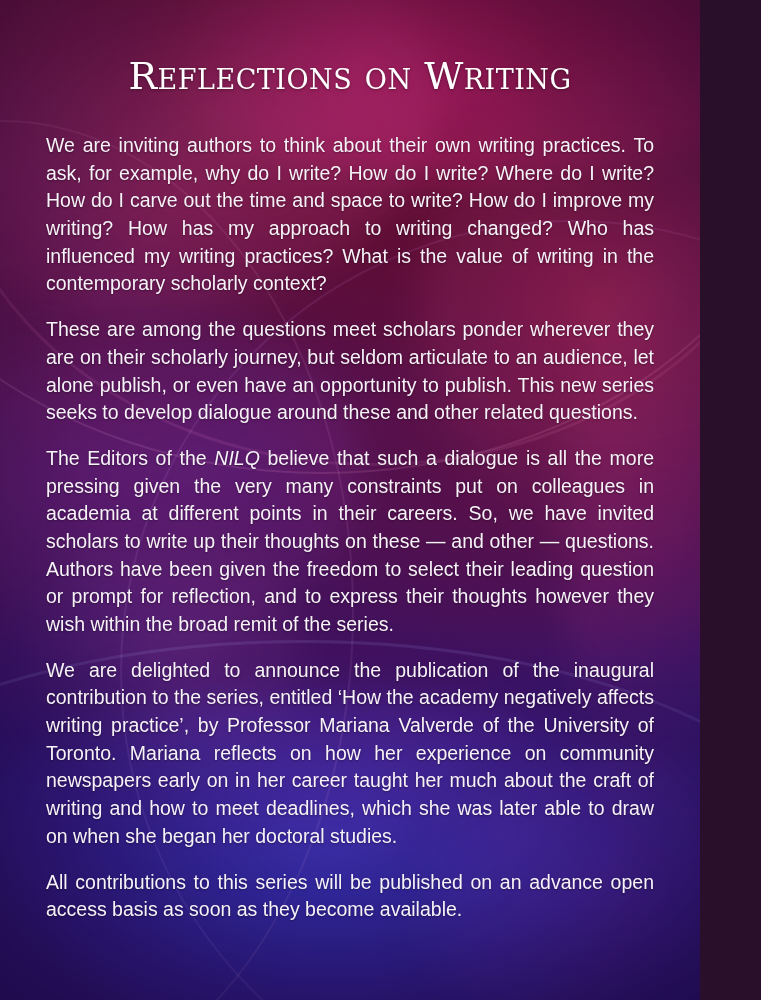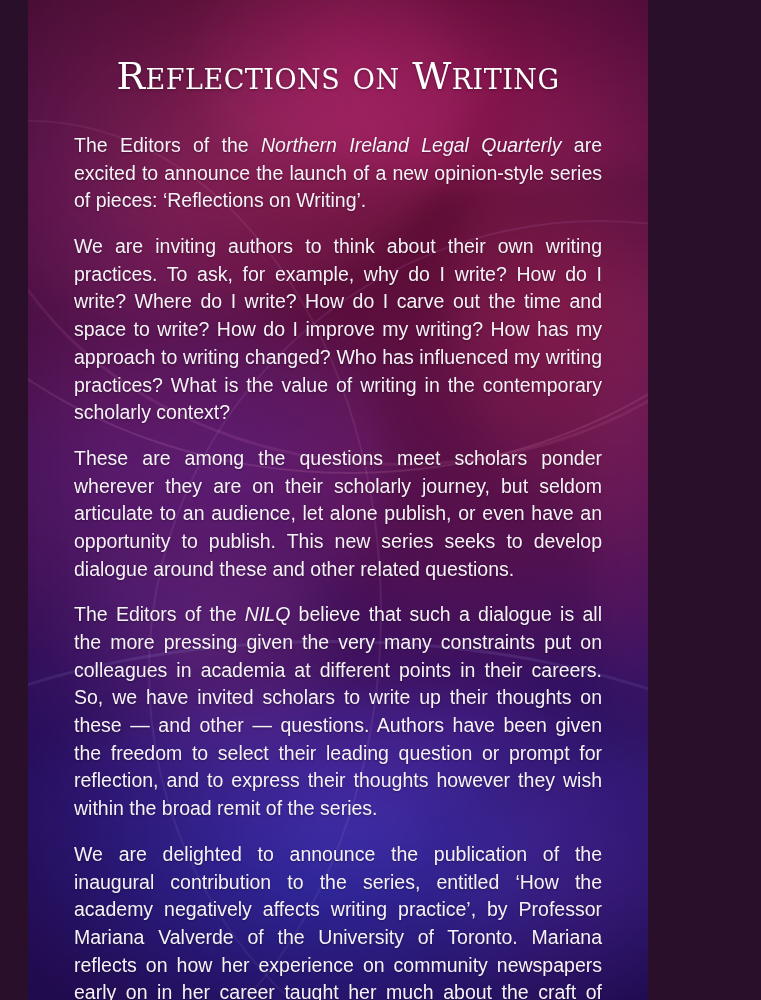--- a/index.html
+++ b/index.html
@@ -16,11 +16,10 @@
 
   #poster {
     position: relative;
-    width: 620px;
+    width: 700px;
     height: 1000px;
     overflow: hidden;
     background: #d946ef;
-    margin-left: 28px;
   }
 
   

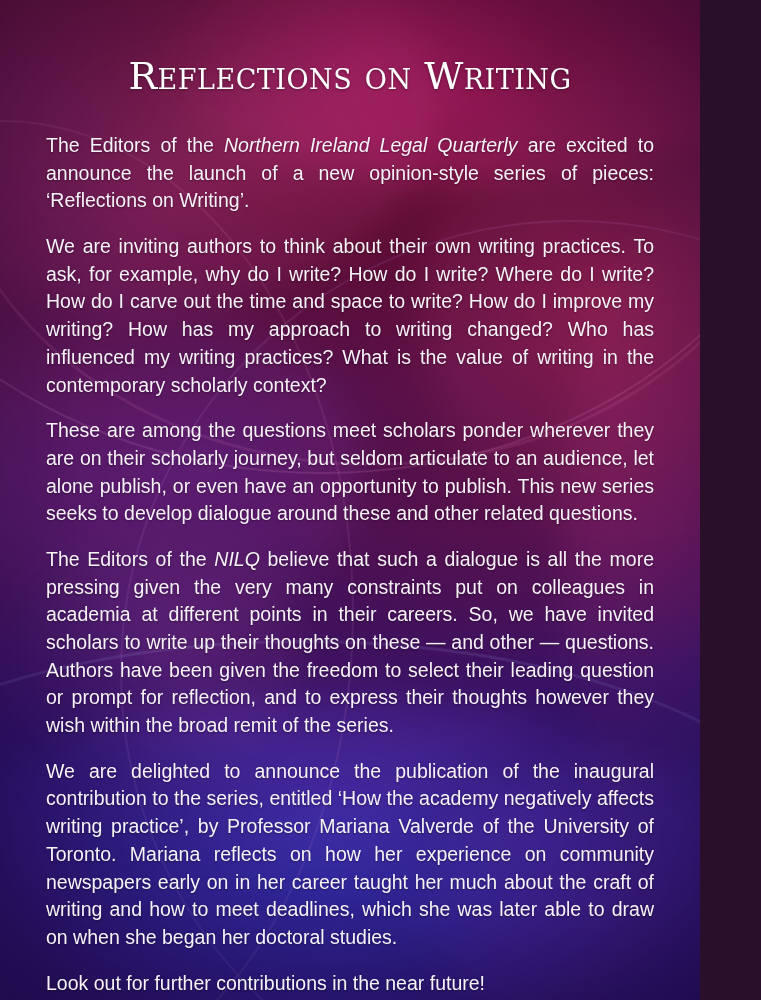--- a/index.html
+++ b/index.html
@@ -134,7 +134,6 @@
   <div class="content">
     <h1 class="poster-title">Reflections on Writing</h1>
     <div id="body-text">
-        <p class="para"><span>The Editors of the </span><em>Northern Ireland Legal Quarterly</em><span> are excited to announce the launch of a new opinion-style series of pieces: ‘Reflections on Writing’.</span></p>
         <p class="para"><span>We are inviting authors to think about their own writing practices. To ask, for example, why do I write? How do I write? Where do I write? How do I carve out the time and space to write? How do I improve my writing? How has my approach to writing changed? Who has influenced my writing practices? What is the value of writing in the contemporary scholarly context?</span></p>
         <p class="para"><span>These are among the questions meet scholars ponder wherever they are on their scholarly journey, but seldom articulate to an audience, let alone publish, or even have an opportunity to publish. This new series seeks to develop dialogue around these and other related questions.</span></p>
         <p class="para"><span>The Editors of the </span><em>NILQ</em><span> believe that such a dialogue is all the more pressing given the very many constraints put on colleagues in academia at different points in their careers. So, we have invited scholars to write up their thoughts on these — and other — questions. Authors have been given the freedom to select their leading question or prompt for reflection, and to express their thoughts however they wish within the broad remit of the series.</span></p>

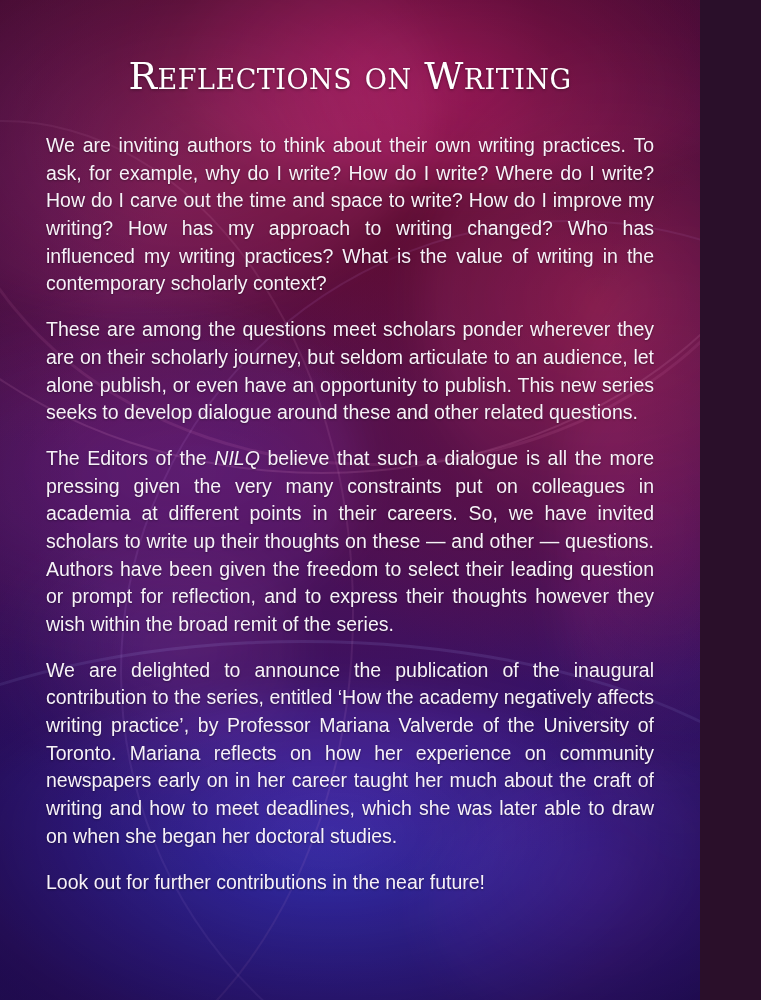--- a/index.html
+++ b/index.html
@@ -138,6 +138,7 @@
         <p class="para"><span>These are among the questions meet scholars ponder wherever they are on their scholarly journey, but seldom articulate to an audience, let alone publish, or even have an opportunity to publish. This new series seeks to develop dialogue around these and other related questions.</span></p>
         <p class="para"><span>The Editors of the </span><em>NILQ</em><span> believe that such a dialogue is all the more pressing given the very many constraints put on colleagues in academia at different points in their careers. So, we have invited scholars to write up their thoughts on these — and other — questions. Authors have been given the freedom to select their leading question or prompt for reflection, and to express their thoughts however they wish within the broad remit of the series.</span></p>
         <p class="para"><span>We are delighted to announce the publication of the inaugural contribution to the series, entitled ‘How the academy negatively affects writing practice’, by Professor Mariana Valverde of the University of Toronto. Mariana reflects on how her experience on community newspapers early on in her career taught her much about the craft of writing and how to meet deadlines, which she was later able to draw on when she began her doctoral studies.</span></p>
+        <p class="para"><span>All contributions to this series will be published on an advance open access basis as soon as they become available.</span></p>
         <p class="para"><span>Look out for further contributions in the near future!</span></p>
       </div>
   </div>

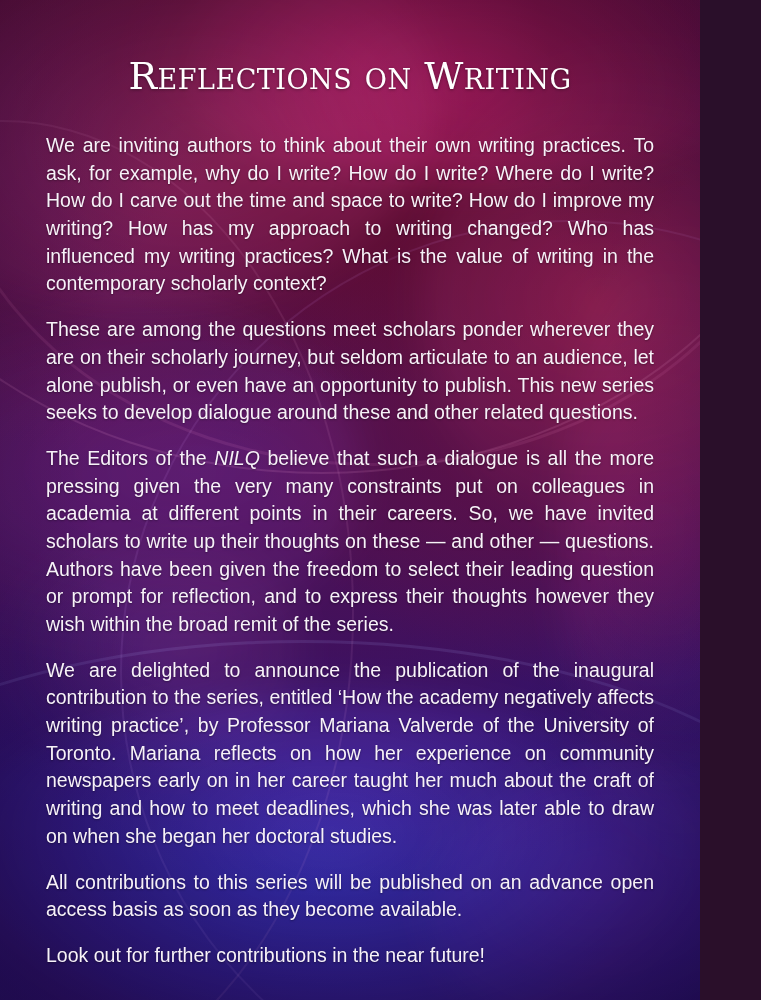--- a/index.html
+++ b/index.html
@@ -139,7 +139,6 @@
         <p class="para"><span>The Editors of the </span><em>NILQ</em><span> believe that such a dialogue is all the more pressing given the very many constraints put on colleagues in academia at different points in their careers. So, we have invited scholars to write up their thoughts on these — and other — questions. Authors have been given the freedom to select their leading question or prompt for reflection, and to express their thoughts however they wish within the broad remit of the series.</span></p>
         <p class="para"><span>We are delighted to announce the publication of the inaugural contribution to the series, entitled ‘How the academy negatively affects writing practice’, by Professor Mariana Valverde of the University of Toronto. Mariana reflects on how her experience on community newspapers early on in her career taught her much about the craft of writing and how to meet deadlines, which she was later able to draw on when she began her doctoral studies.</span></p>
         <p class="para"><span>All contributions to this series will be published on an advance open access basis as soon as they become available.</span></p>
-        <p class="para"><span>Look out for further contributions in the near future!</span></p>
       </div>
   </div>
 

